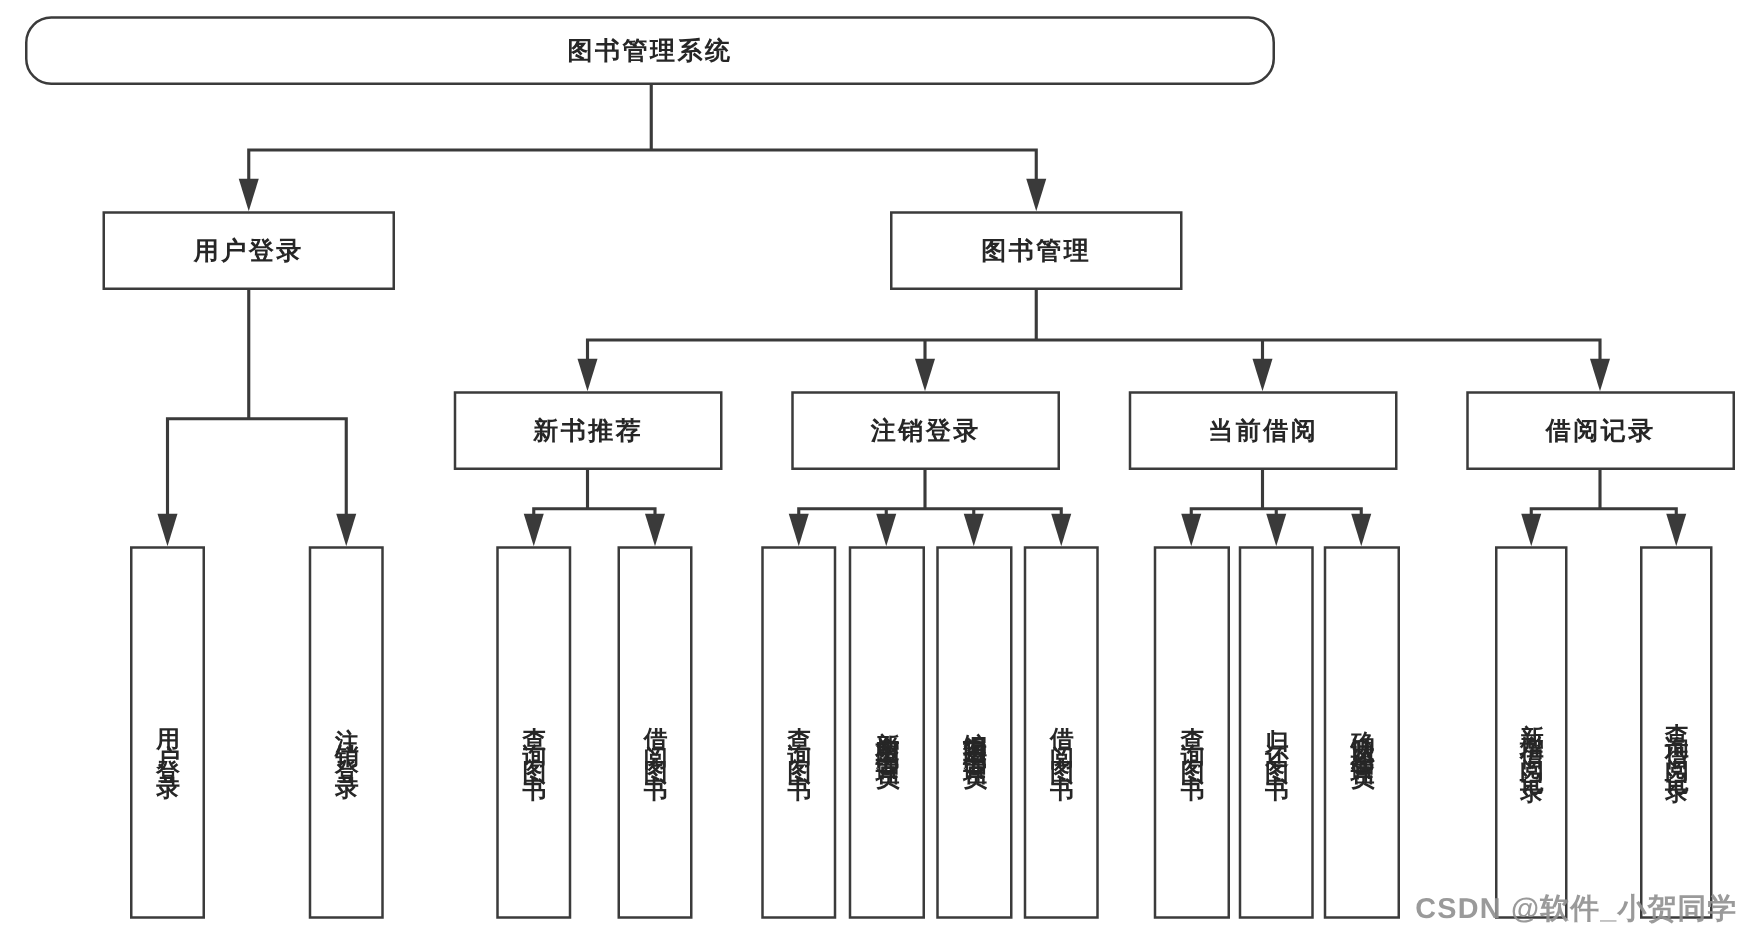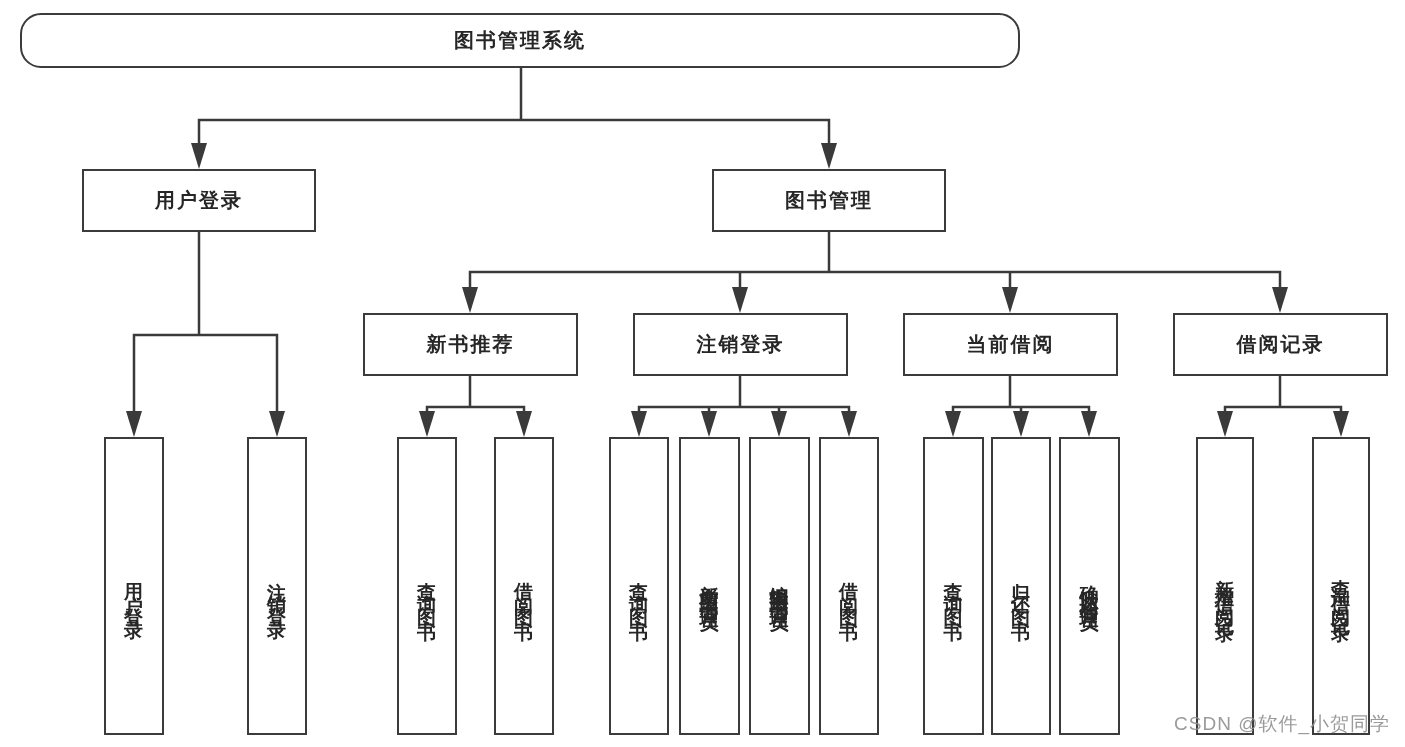--- a/index.html
+++ b/index.html
@@ -22,8 +22,8 @@
   .lsL{letter-spacing:4px;padding-top:4px;}
   .watermark{
     position:absolute;right:15px;top:711px;z-index:3;
-    font-size:19px;color:rgba(145,145,145,0.92);
-    letter-spacing:1px;white-space:nowrap;
+    font-size:23px;color:rgba(145,145,145,0.92);
+    letter-spacing:1px;white-space:nowrap;font-weight:bold;
   }
 </style>
 </head>

